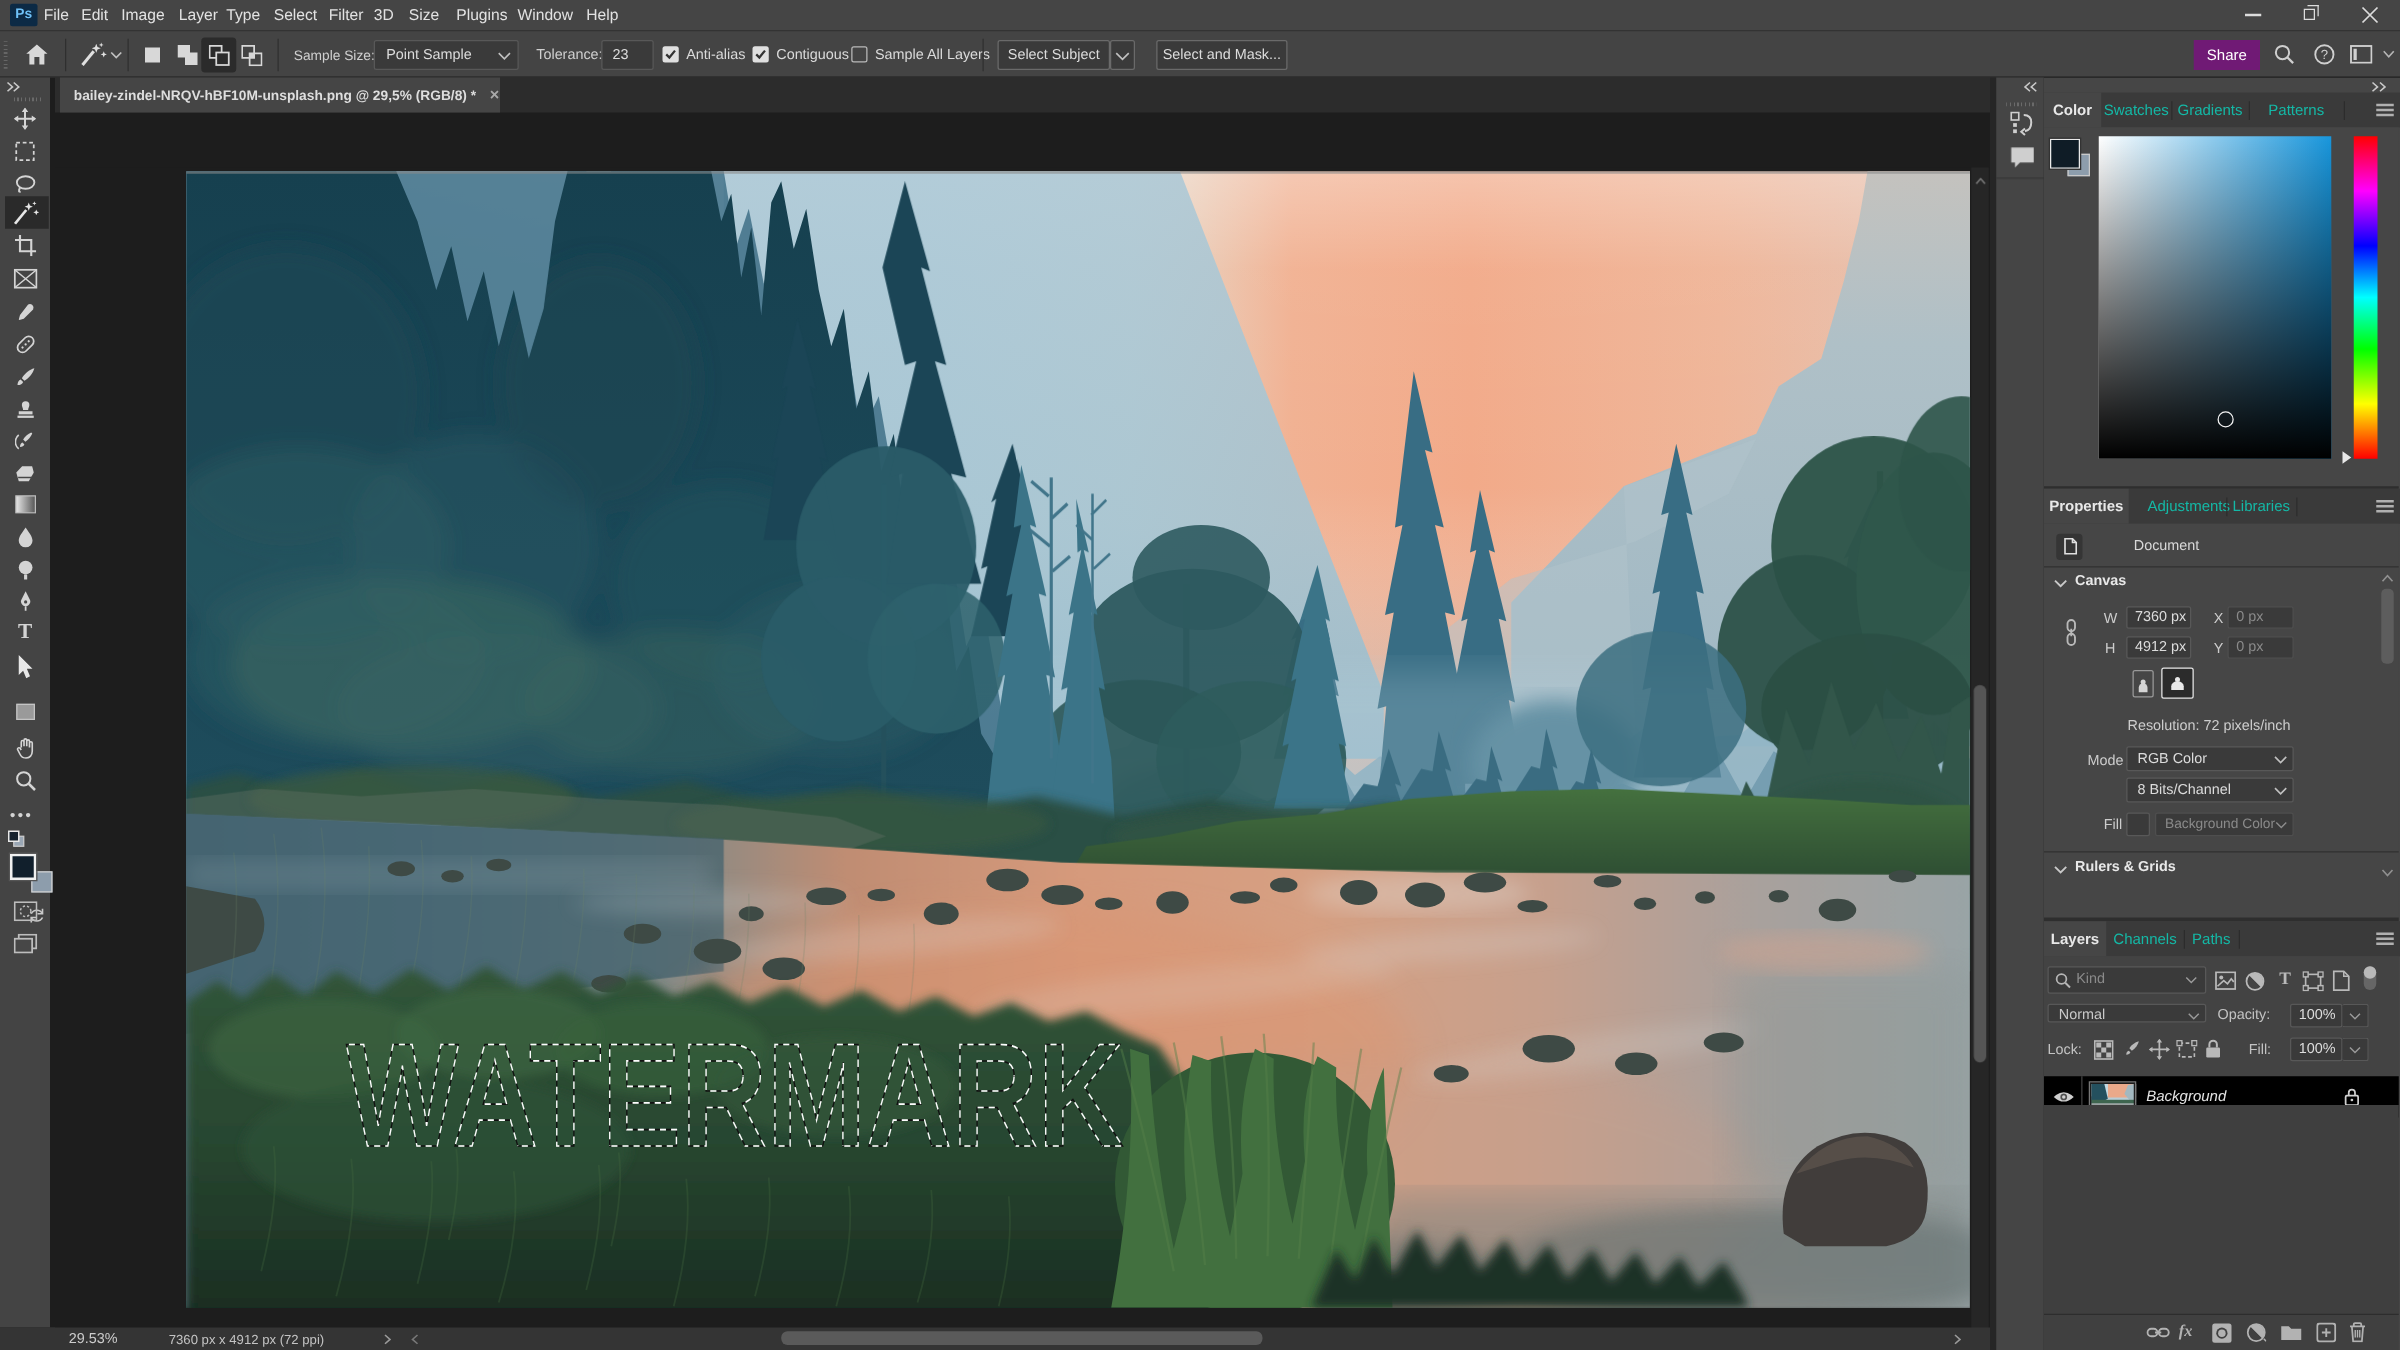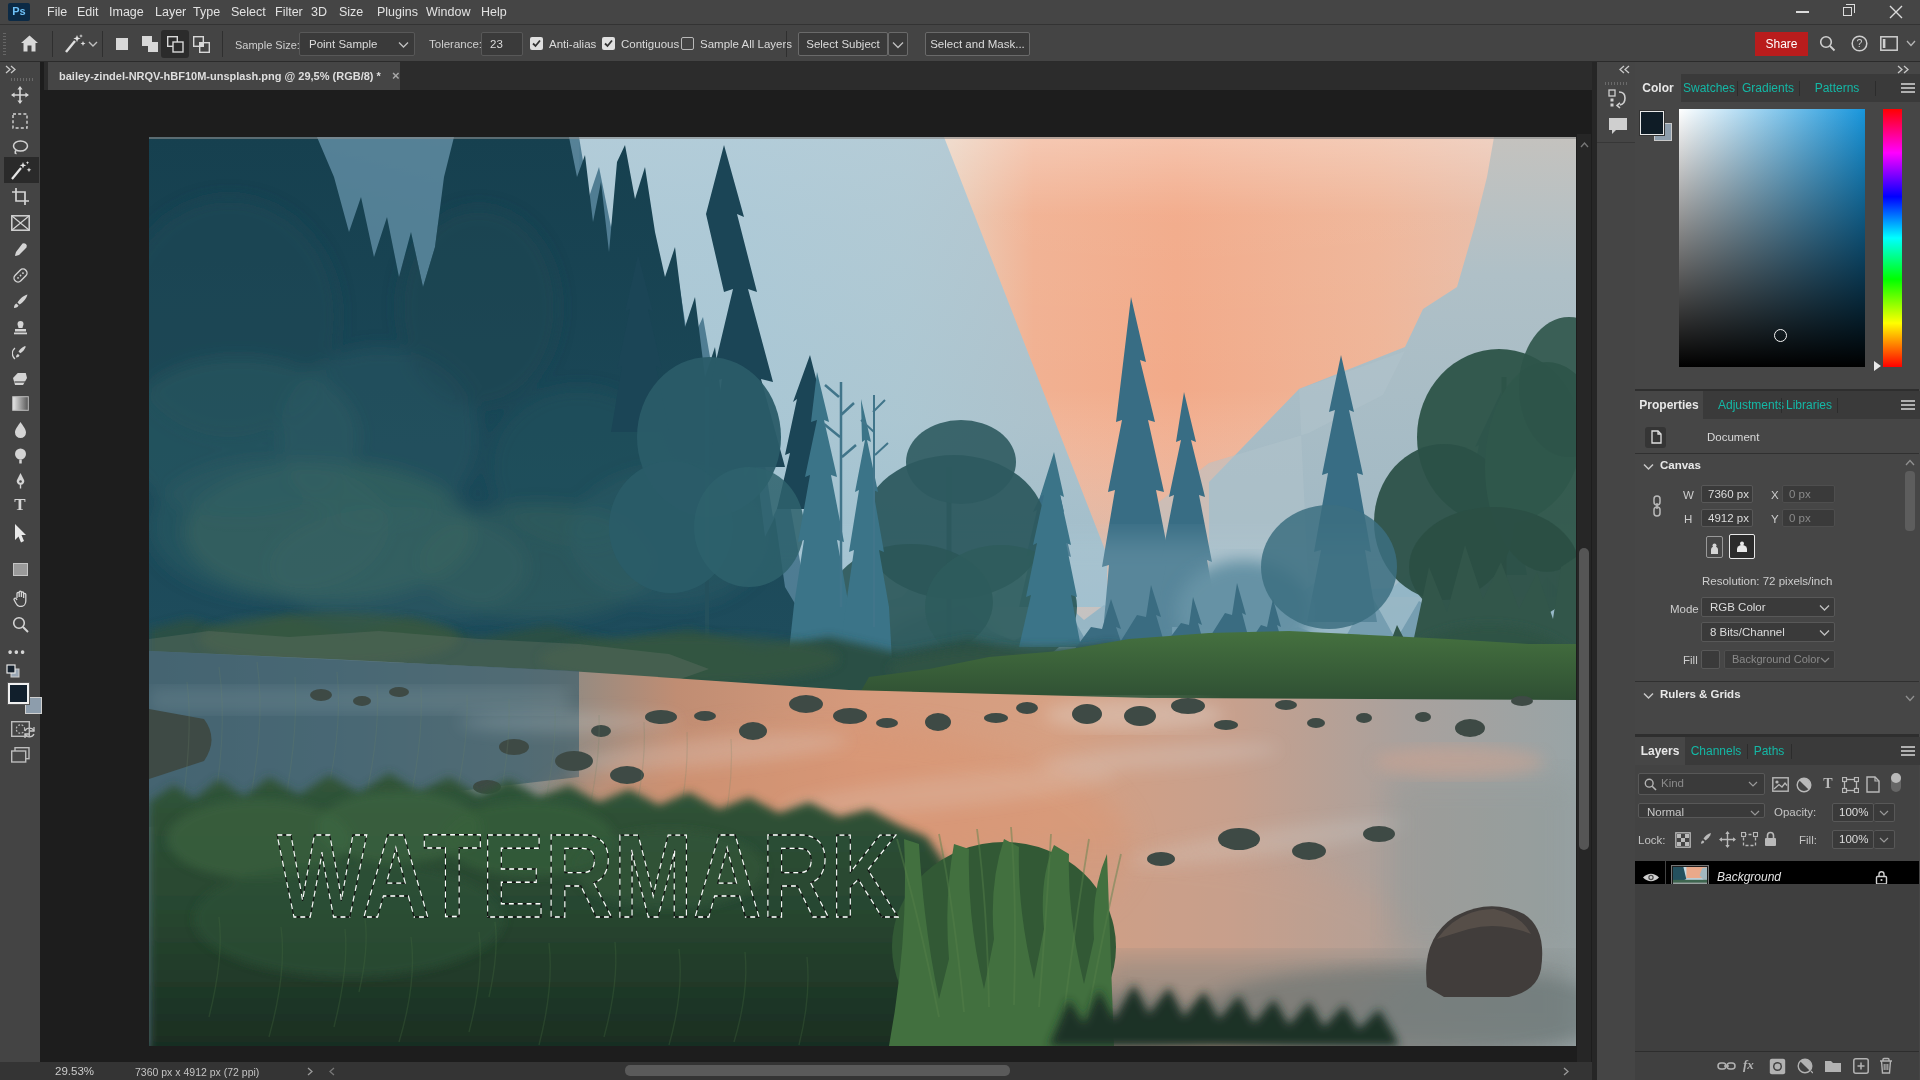--- a/index.html
+++ b/index.html
@@ -7,7 +7,7 @@
     font-family:"Liberation Sans", sans-serif; }
   .abs { position:absolute; }
   #menubar { left:0; top:0; width:1920px; height:24px; background:#454545; }
-  .menuitem { position:absolute; top:5px; font-size:12.5px; color:#e2e2e2;margin-left:12px; }
+  .menuitem { position:absolute; top:5px; font-size:12.5px; color:#e2e2e2; }
   #optionsbar { left:0; top:24px; width:1920px; height:38px; background:#444444;
     border-top:1px solid #333; border-bottom:1px solid #2b2b2b; }
   #toolbar { left:0; top:62px; width:44px; height:1000px; background:#444444;

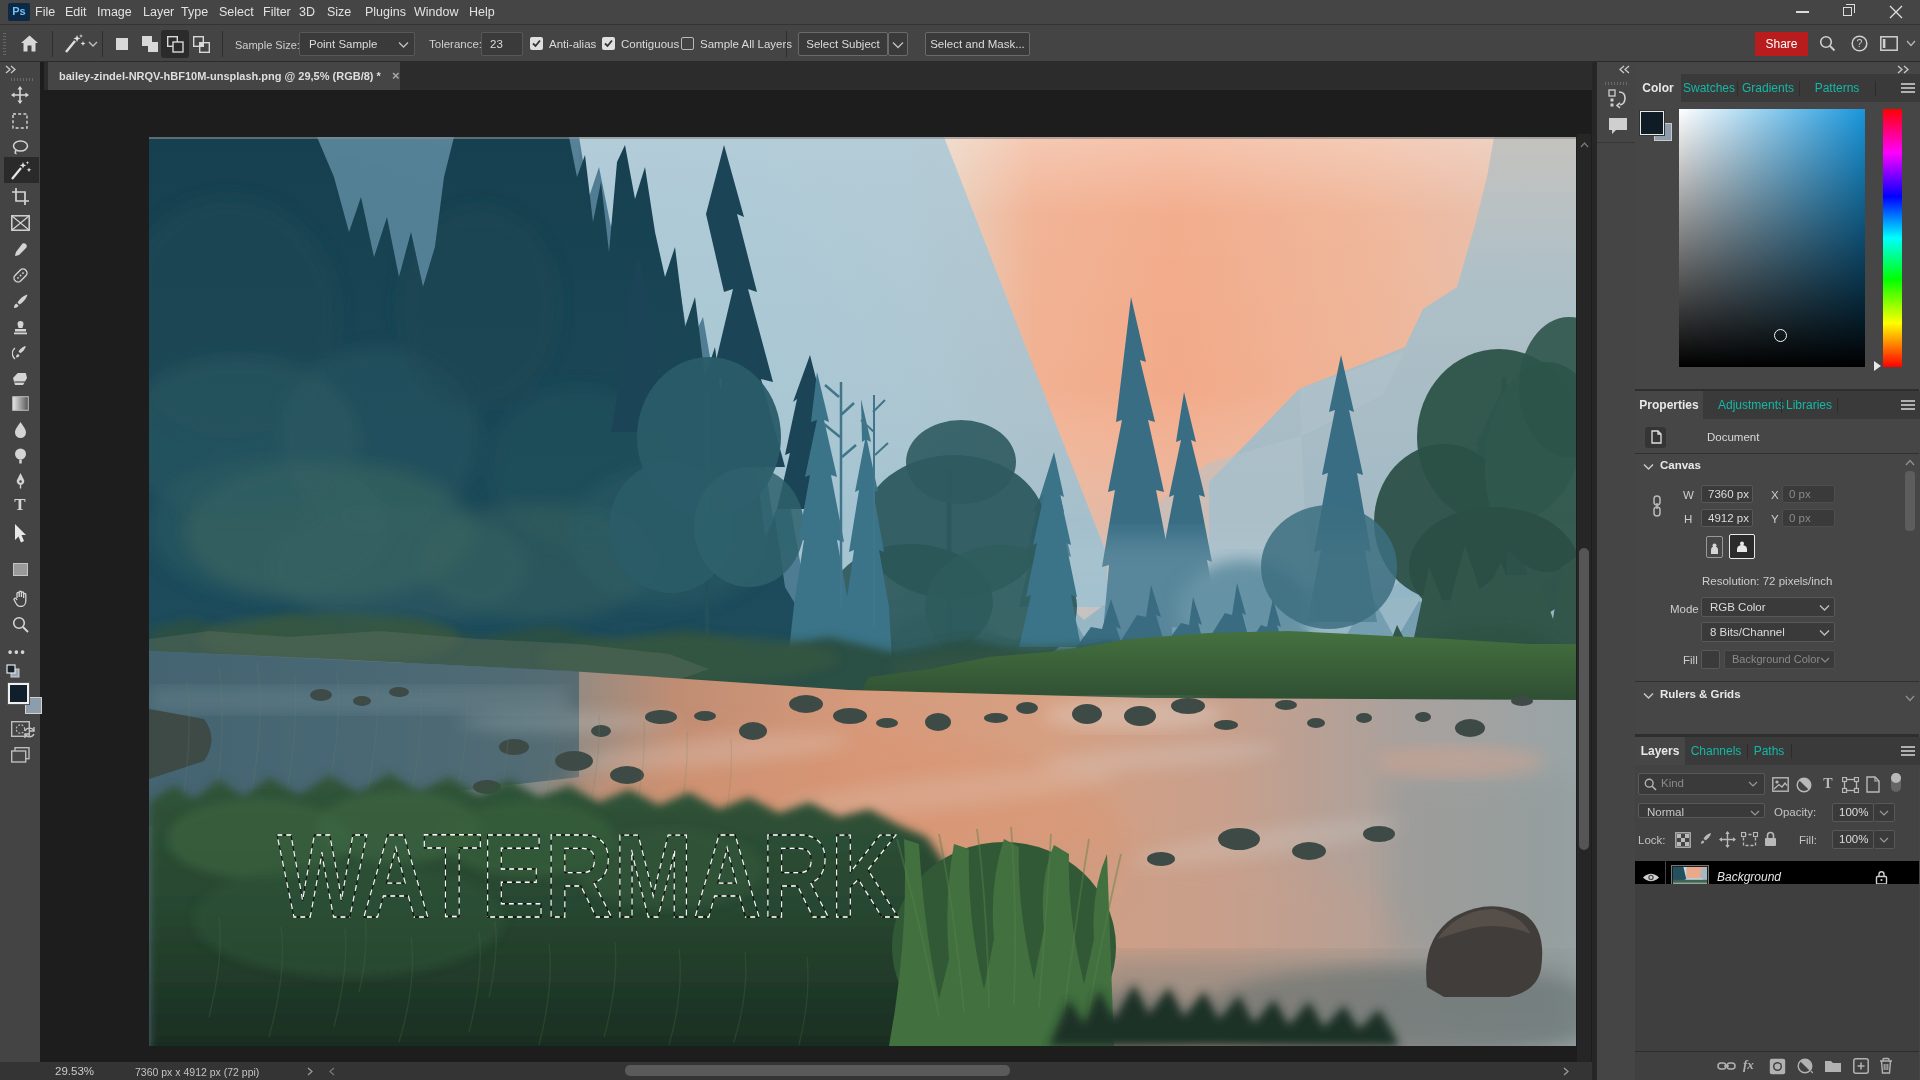--- a/index.html
+++ b/index.html
@@ -119,7 +119,7 @@
     </svg>
   <div class="inp" style="left:925px;top:7px;width:105px;height:24px;line-height:22px;text-align:center;border-color:#6a6a6a;">Select and Mask...</div>
 
-  <div style="position:absolute;left:1755px;top:7px;width:53px;height:24px;background:#b91c1c;border-radius:0;color:#fff;font-size:12px;line-height:24px;text-align:center;">Share</div>
+  <div style="position:absolute;left:1755px;top:7px;width:53px;height:24px;background:#701a75;border-radius:0;color:#fff;font-size:12px;line-height:24px;text-align:center;">Share</div>
   <svg style="position:absolute;left:1819px;top:10px;" width="17" height="17" viewBox="0 0 17 17">
       <circle cx="7" cy="7" r="5.3" fill="none" stroke="#cfcfcf" stroke-width="1.6"></circle>
       <path d="M11,11 L15.5,15.5" stroke="#cfcfcf" stroke-width="1.8"></path>

